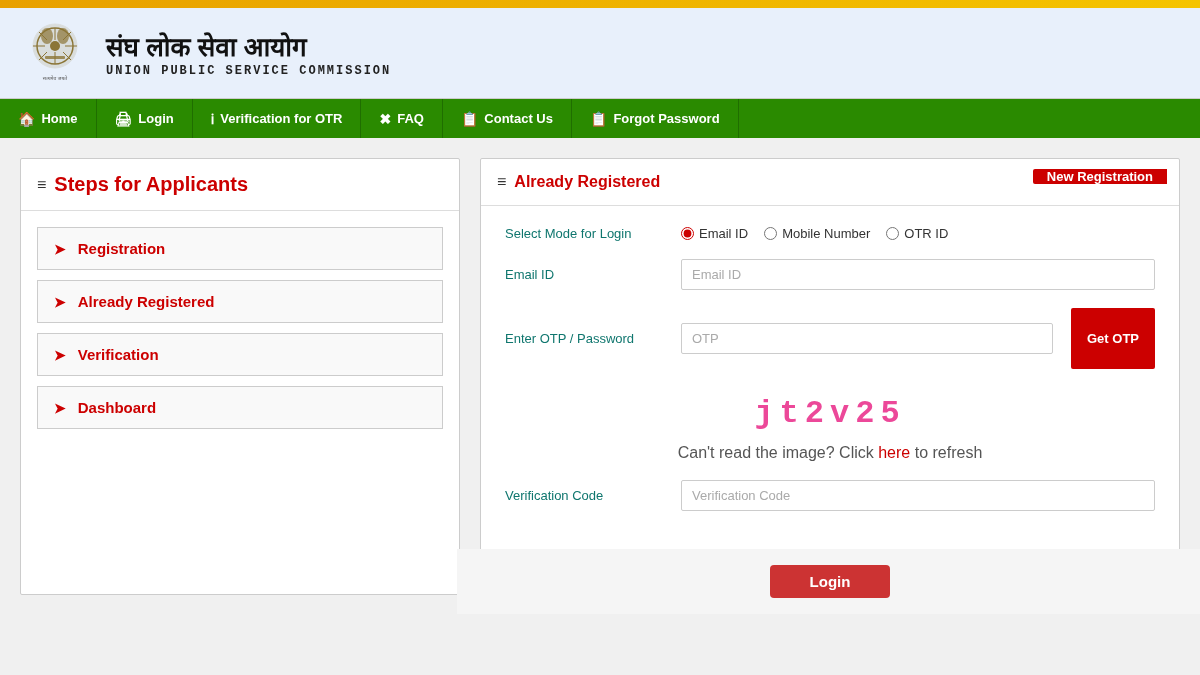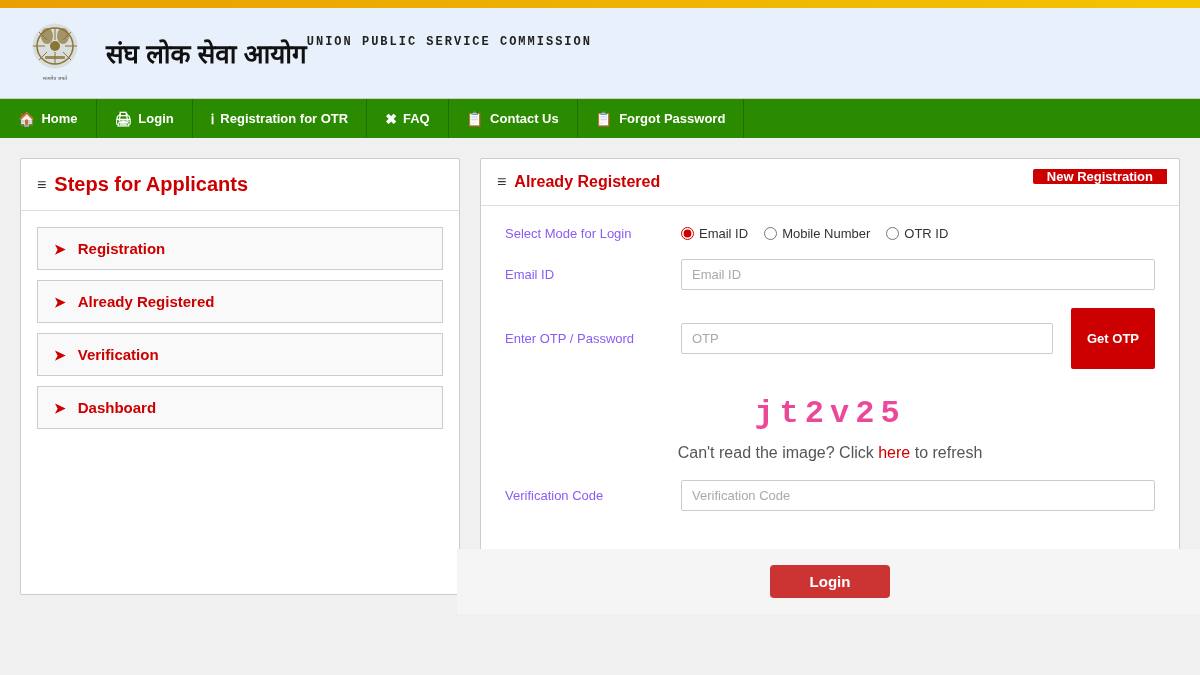--- a/index.html
+++ b/index.html
@@ -22,7 +22,7 @@
     }
     .header-title {
       display: flex;
-      flex-direction: row;
+      flex-direction: column;
     }
     .header-title-hindi {
       font-size: 26px;

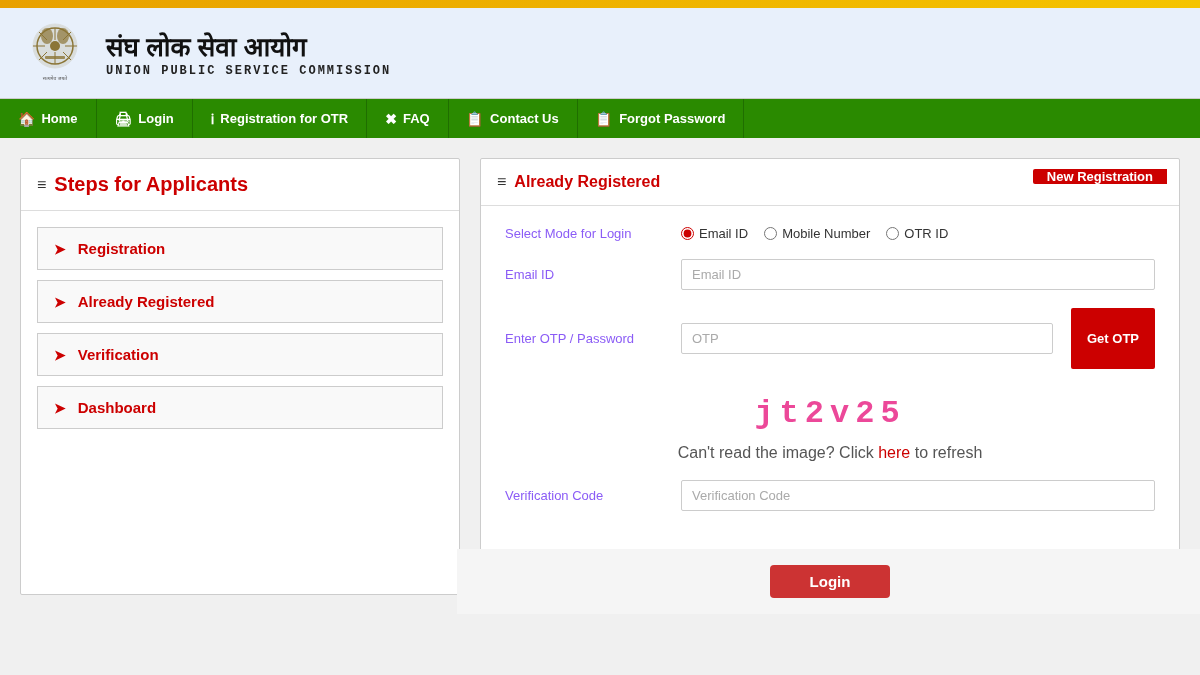--- a/index.html
+++ b/index.html
@@ -320,7 +320,7 @@
   </div>
   <div class="nav-item">
     <span class="nav-icon">ℹ</span>
-    <span>Registration for OTR</span>
+    <span>Verification for OTR</span>
   </div>
   <div class="nav-item">
     <span class="nav-icon">✖</span>

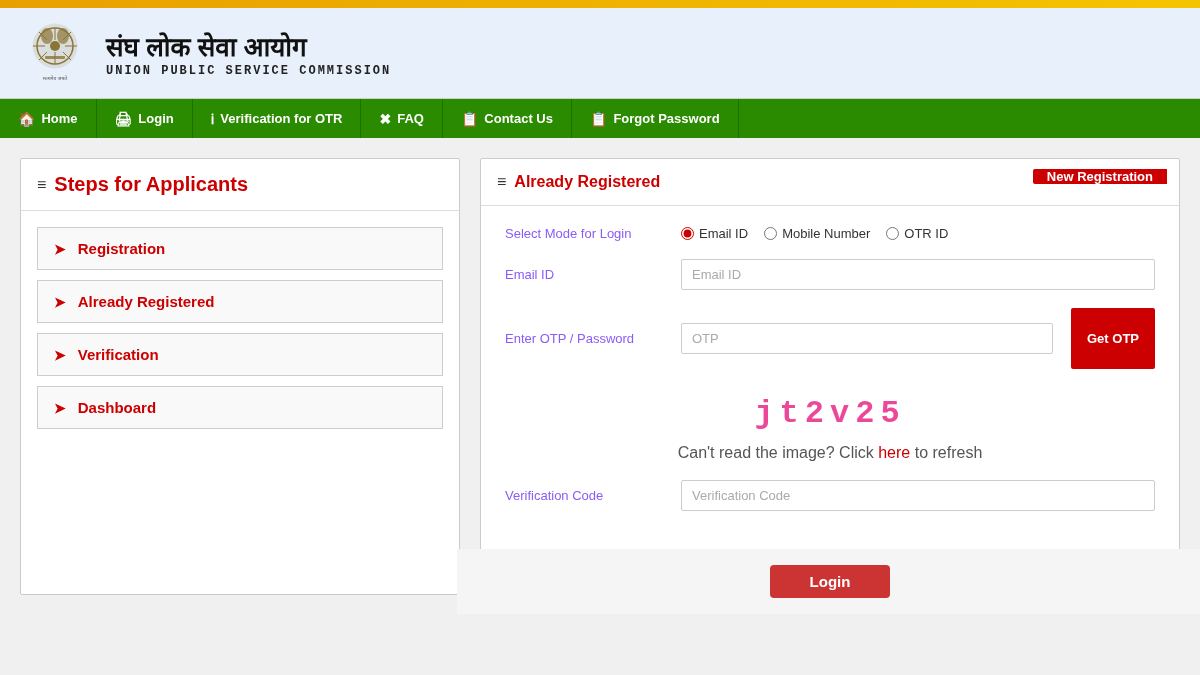--- a/index.html
+++ b/index.html
@@ -165,7 +165,7 @@
     .form-label {
       width: 160px;
       min-width: 160px;
-      color: #8b5cf6;
+      color: #0f766e;
       font-size: 13px;
     }
     .form-control {

